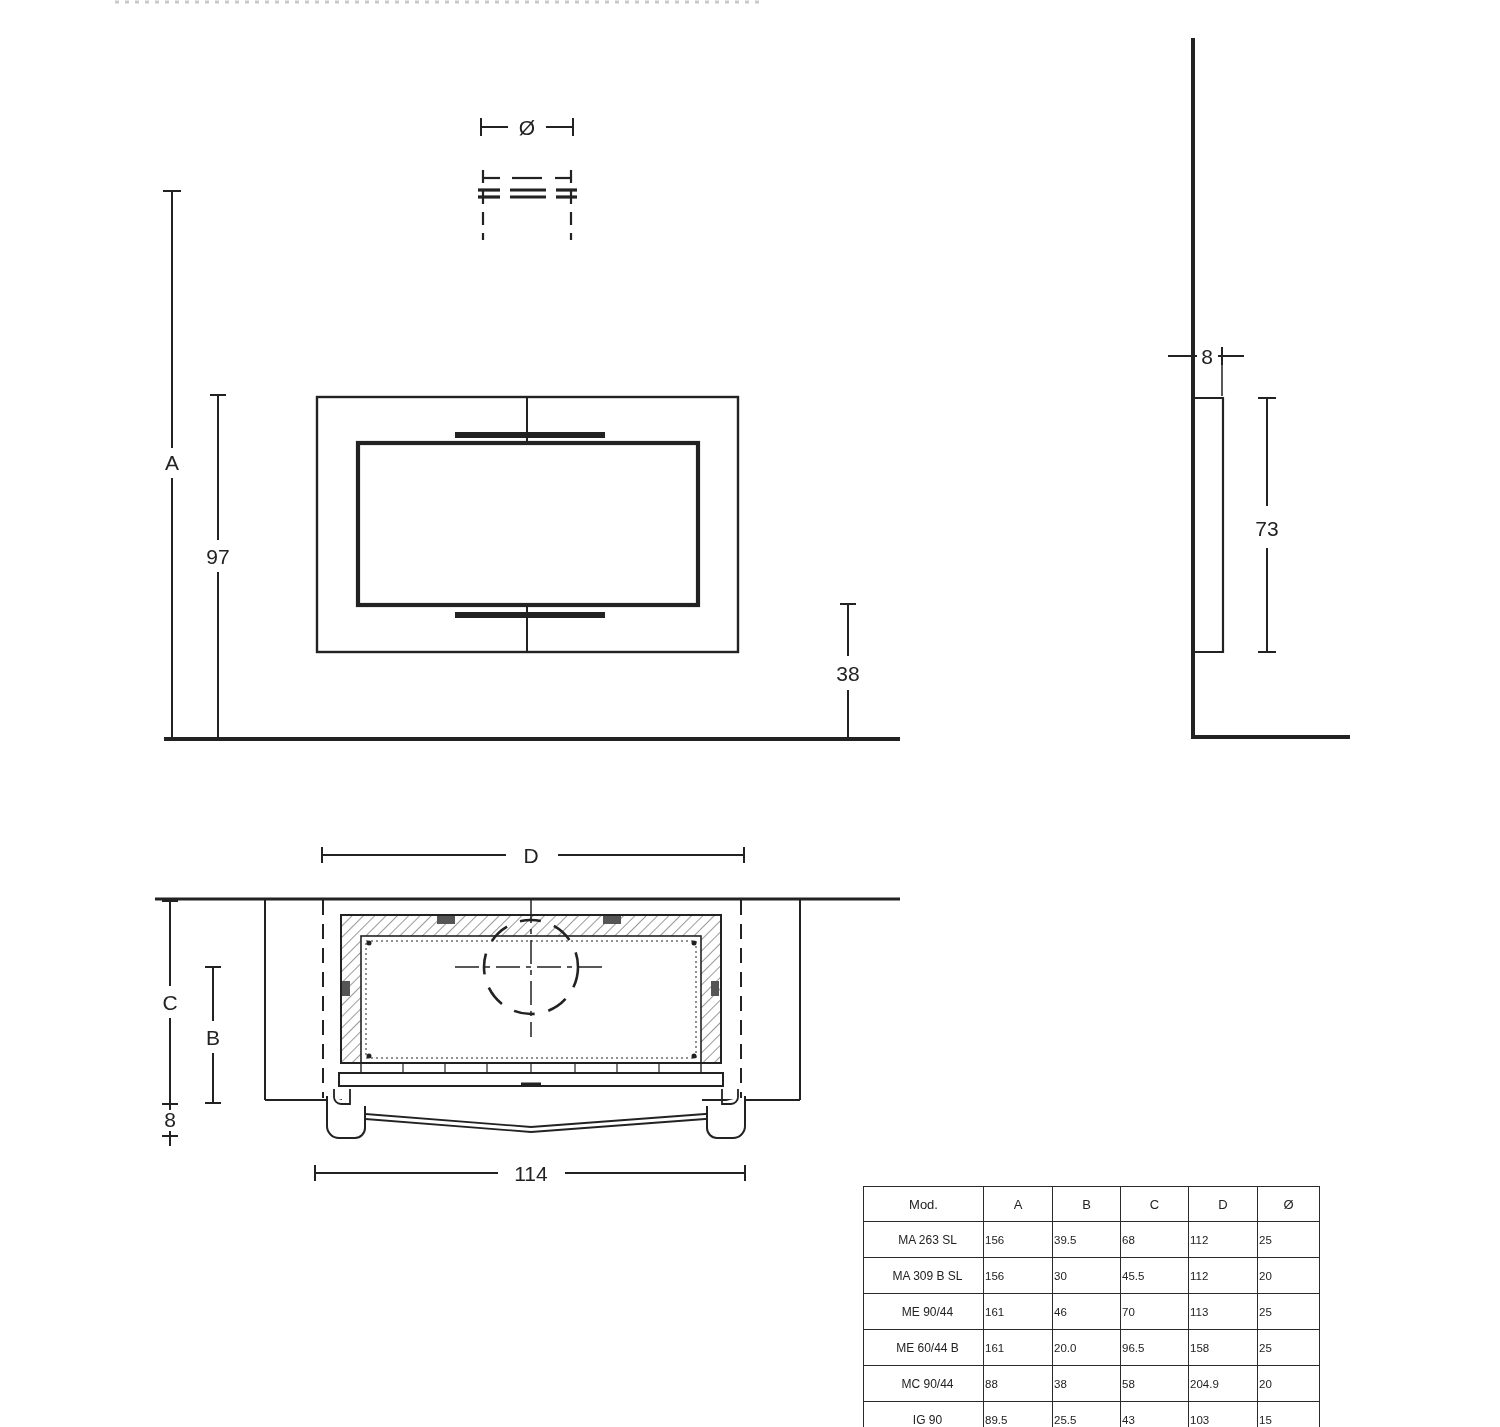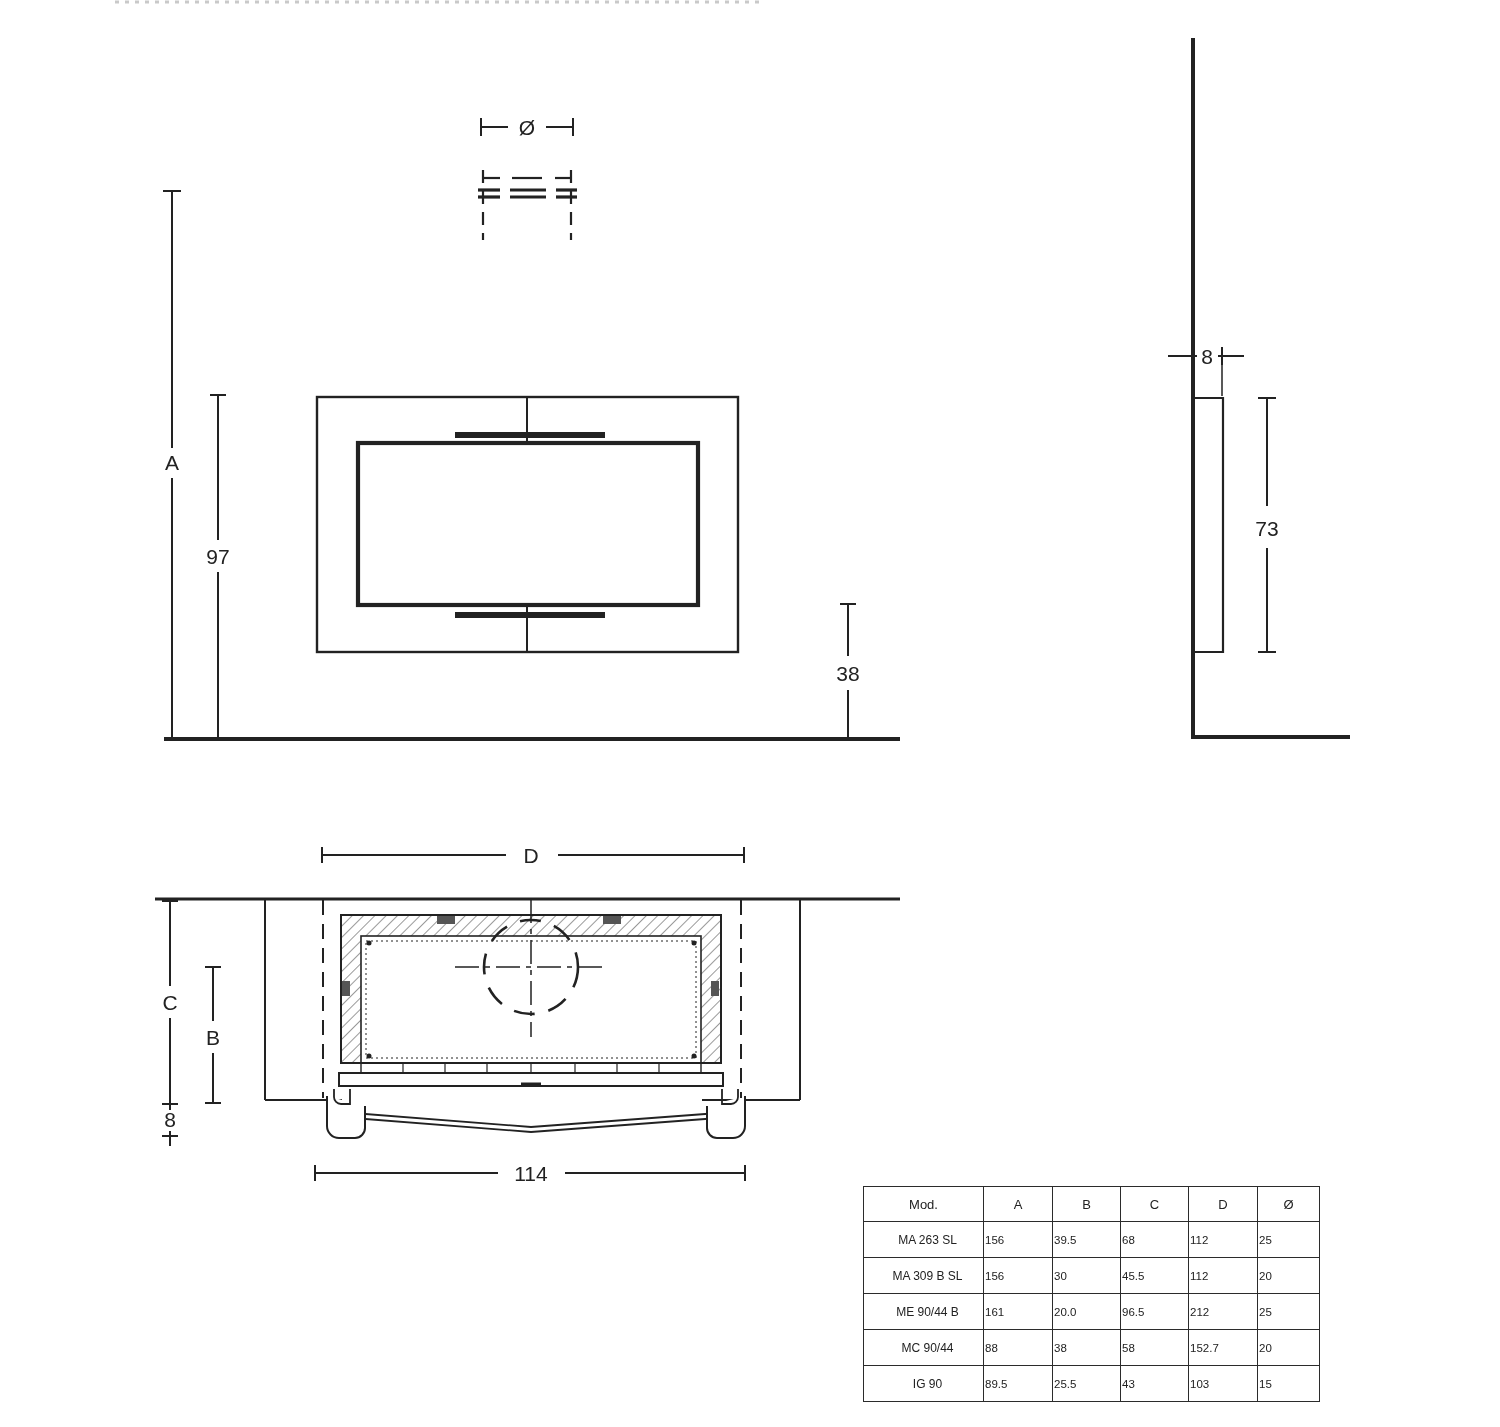--- a/index.html
+++ b/index.html
@@ -241,6 +241,14 @@
         <td class="num-cell">20</td>
       </tr>
       <tr>
+        <td class="model-cell">ME 90/44</td>
+        <td class="num-cell">161</td>
+        <td class="num-cell">46</td>
+        <td class="num-cell">70</td>
+        <td class="num-cell">113</td>
+        <td class="num-cell">25</td>
+      </tr>
+      <tr>
         <td class="model-cell">ME 90/44 B</td>
         <td class="num-cell">161</td>
         <td class="num-cell">20.0</td>

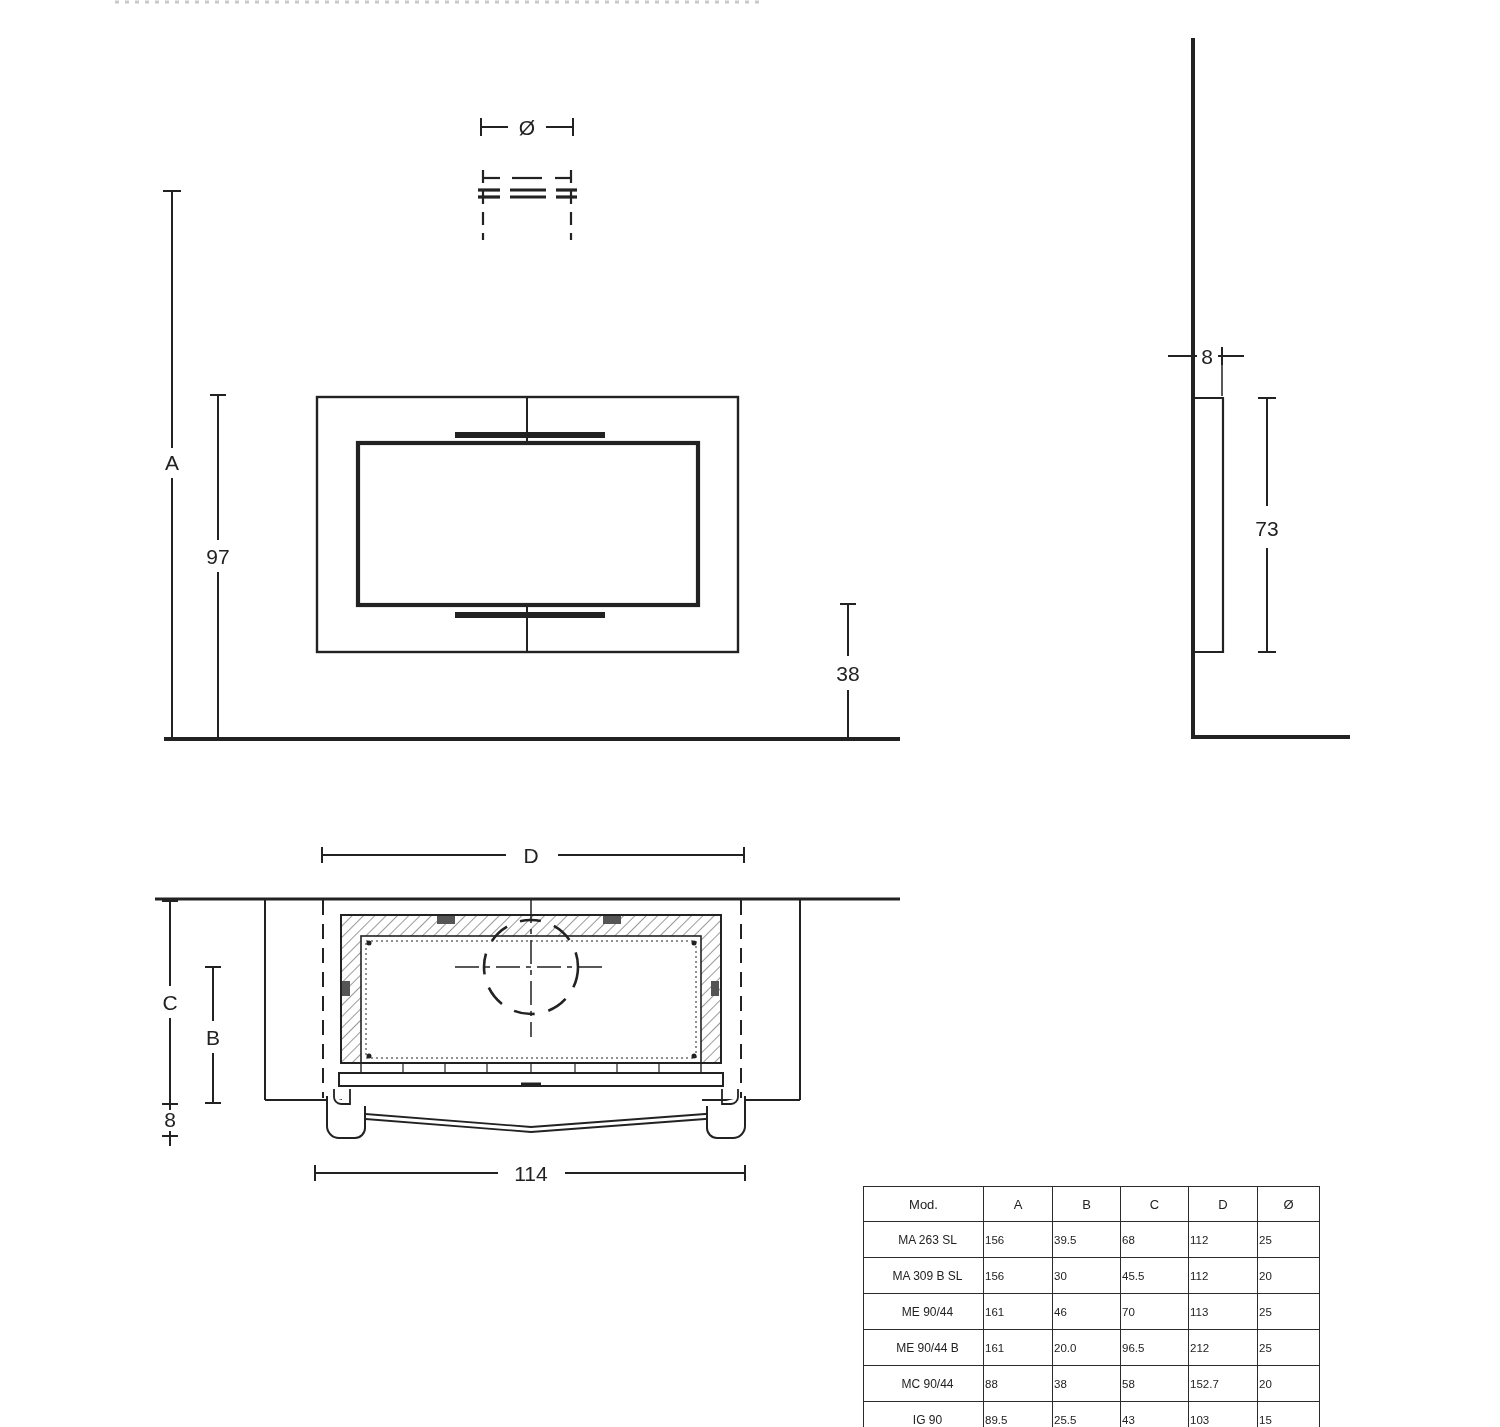--- a/index.html
+++ b/index.html
@@ -249,7 +249,7 @@
         <td class="num-cell">25</td>
       </tr>
       <tr>
-        <td class="model-cell">ME 90/44 B</td>
+        <td class="model-cell">ME 60/44 B</td>
         <td class="num-cell">161</td>
         <td class="num-cell">20.0</td>
         <td class="num-cell">96.5</td>

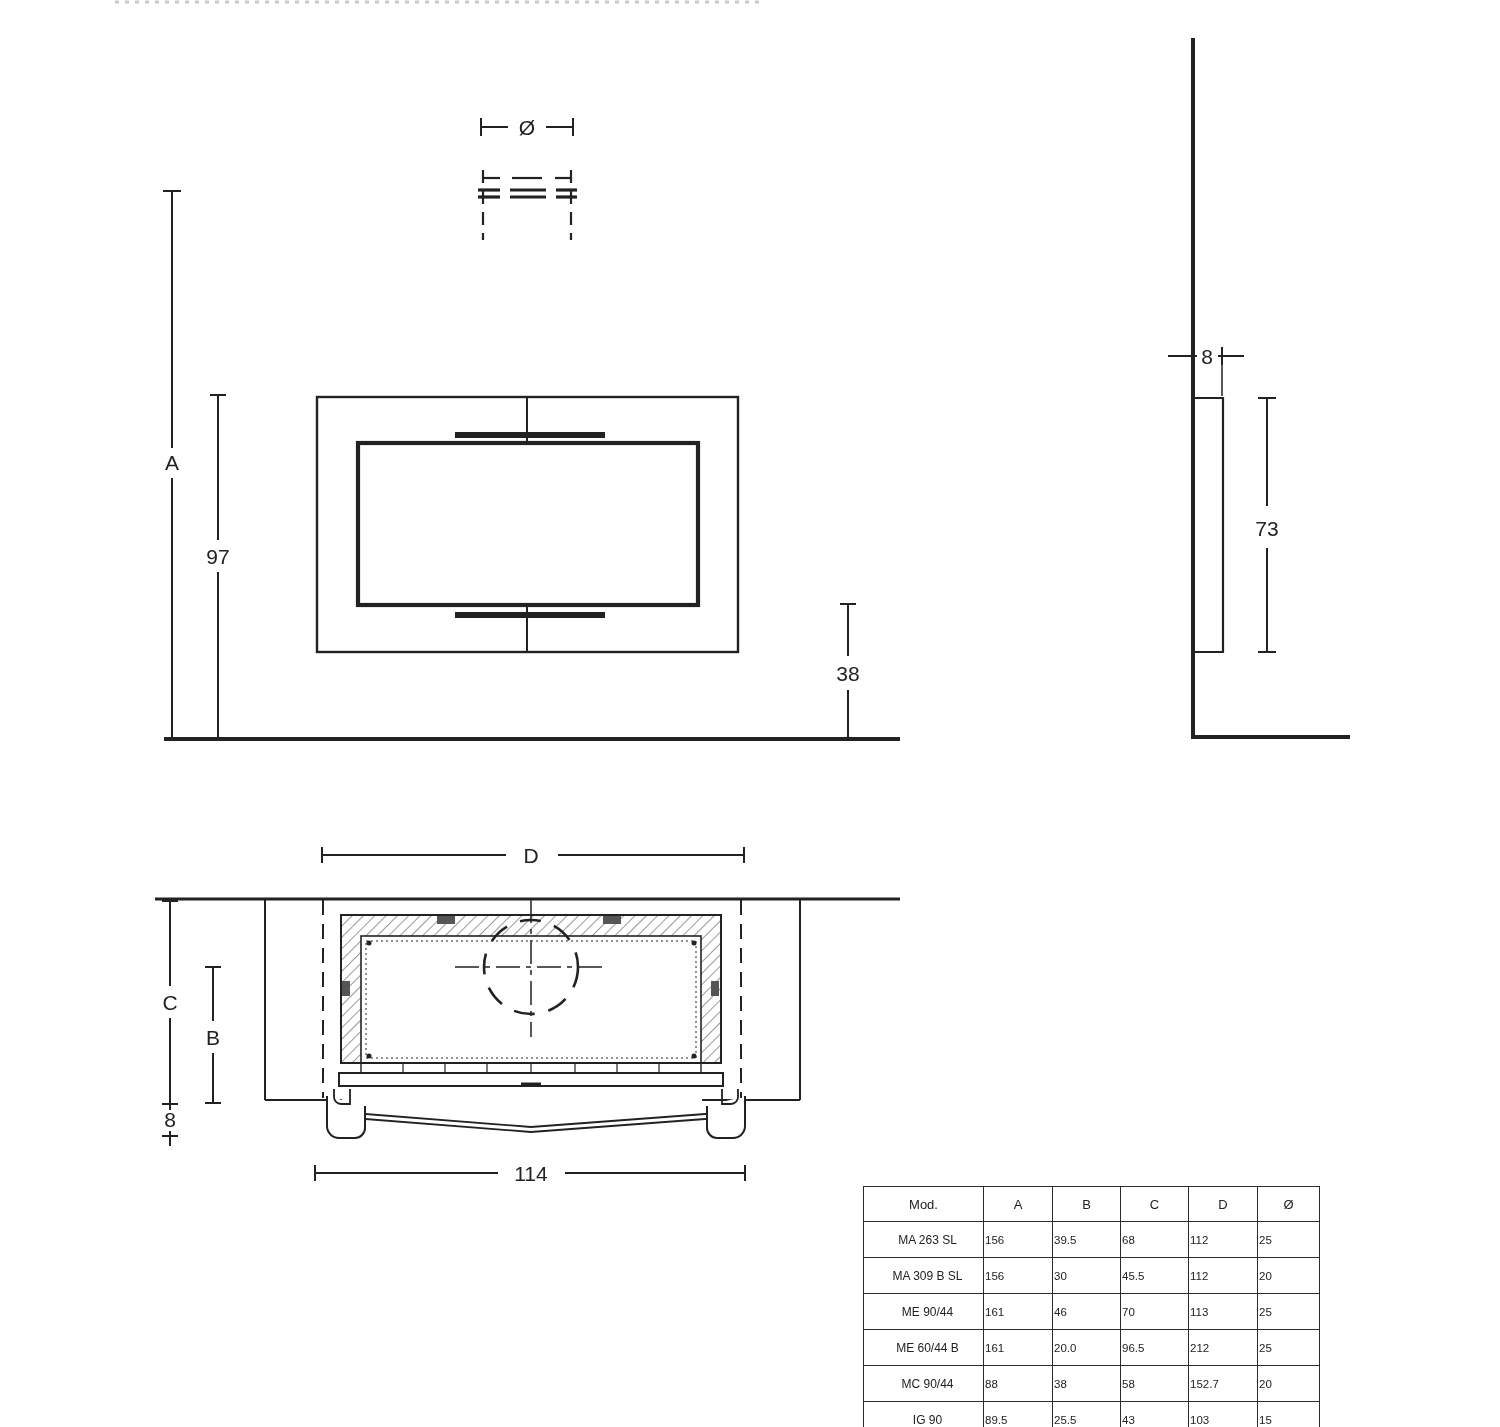--- a/index.html
+++ b/index.html
@@ -253,7 +253,7 @@
         <td class="num-cell">161</td>
         <td class="num-cell">20.0</td>
         <td class="num-cell">96.5</td>
-        <td class="num-cell">212</td>
+        <td class="num-cell">158</td>
         <td class="num-cell">25</td>
       </tr>
       <tr>

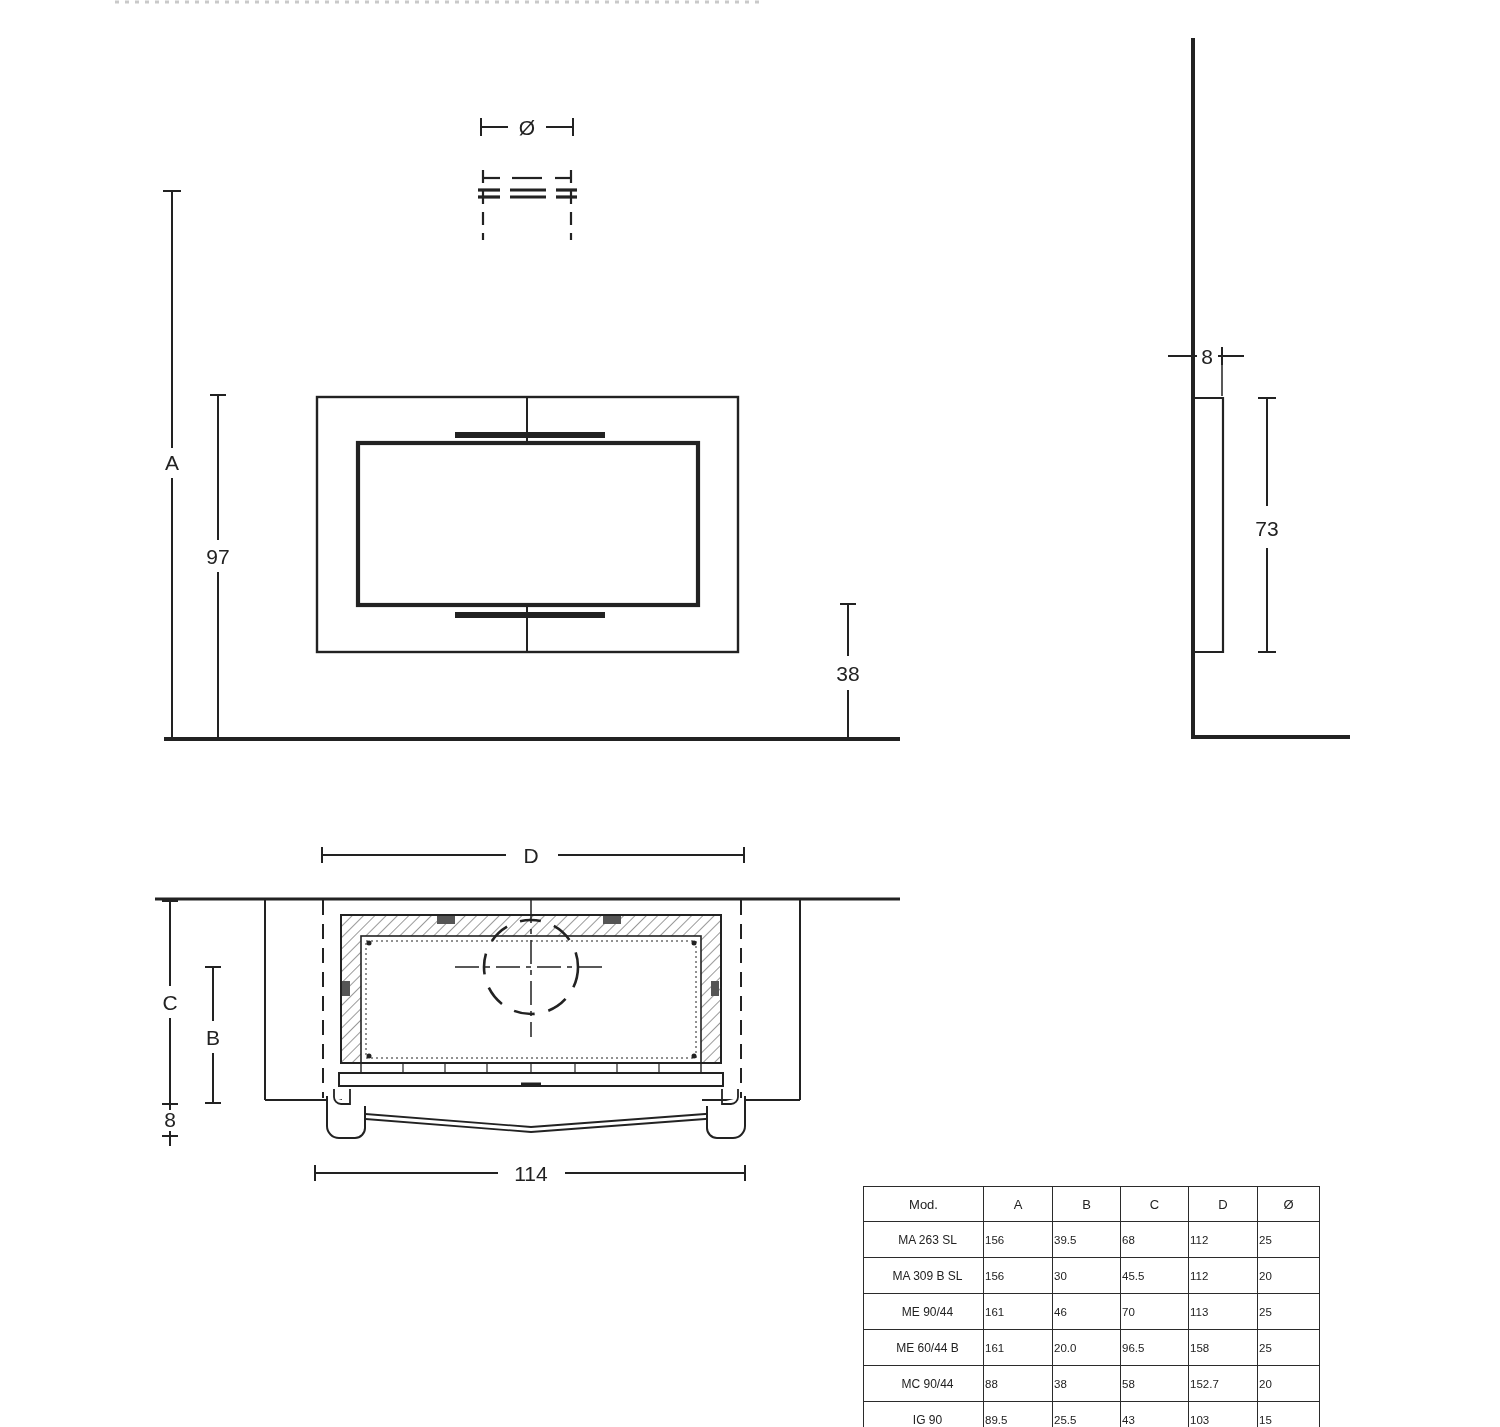--- a/index.html
+++ b/index.html
@@ -261,7 +261,7 @@
         <td class="num-cell">88</td>
         <td class="num-cell">38</td>
         <td class="num-cell">58</td>
-        <td class="num-cell">152.7</td>
+        <td class="num-cell">204.9</td>
         <td class="num-cell">20</td>
       </tr>
       <tr>

